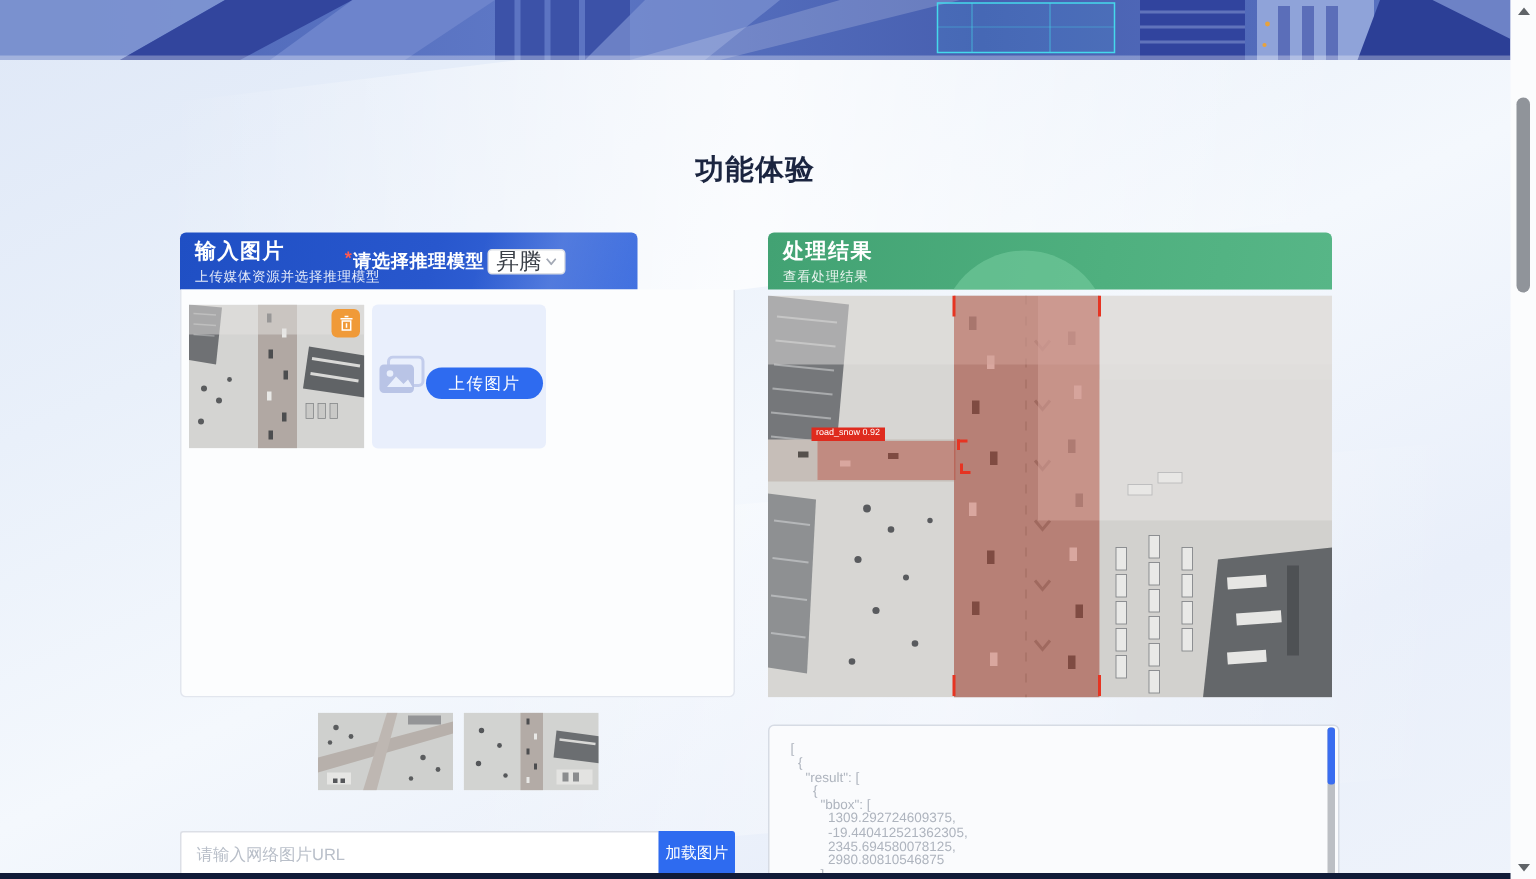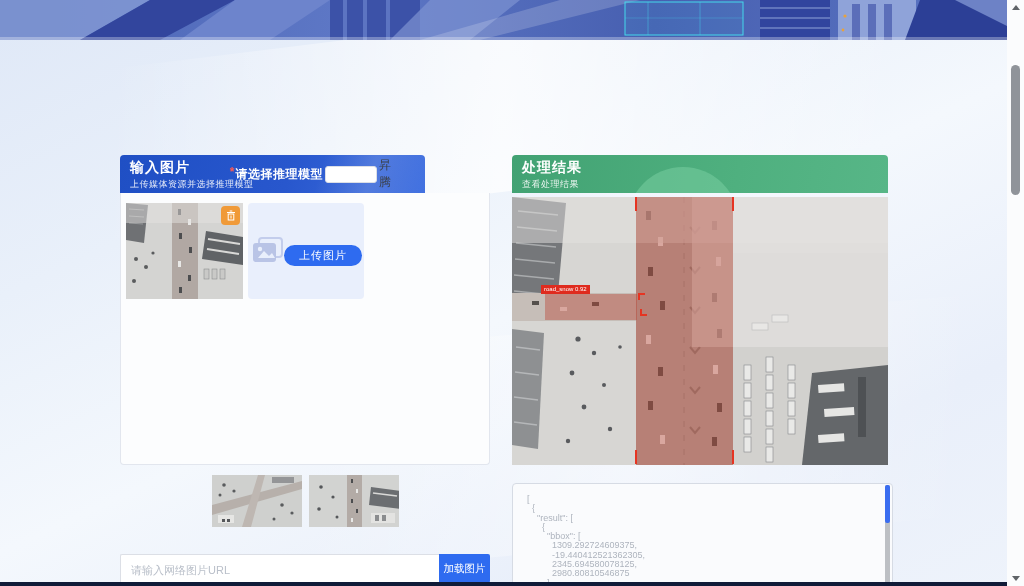--- a/index.html
+++ b/index.html
@@ -139,6 +139,7 @@
     </svg>
   </div>
 
+  <div class="section-title">功能体验</div>
 
   <div class="panel-hdr hdr-blue">
     <div class="hdr-sheen"></div>

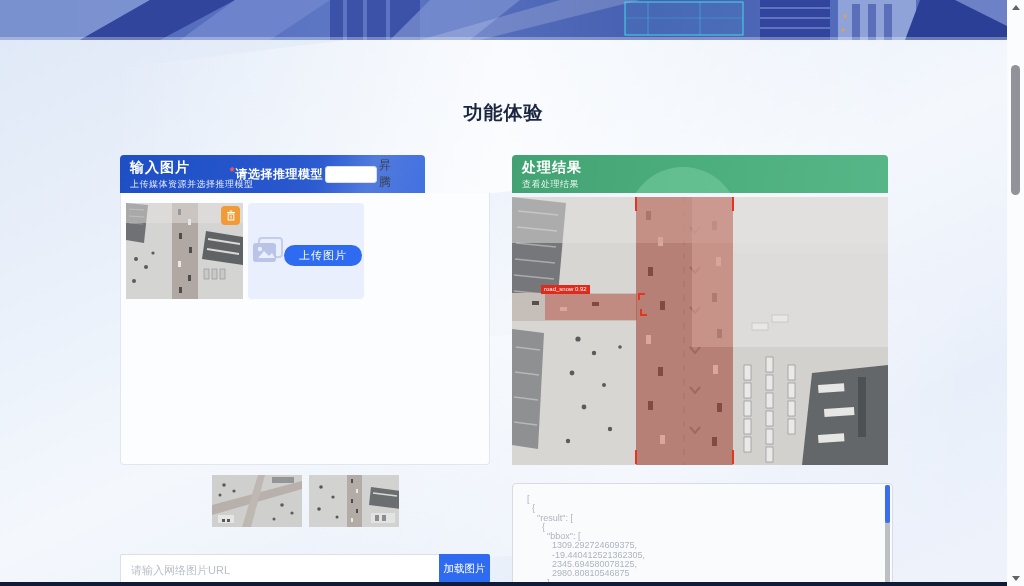--- a/index.html
+++ b/index.html
@@ -40,7 +40,7 @@
   .model-label { color:#ffffff; font-size:12px; font-weight:bold; letter-spacing:.5px; margin-right:2px;text-align:right; }
   .model-select { width:52px; height:17px; background:#ffffff; border:1px solid #dcdfe6; border-radius:3px;
     display:flex; align-items:center; justify-content:space-between; padding:0 5px; cursor:pointer; }
-  .model-select .val { font-size:12px; color:#3a3f47;margin-left:48px; }
+  .model-select .val { font-size:15px; color:#3a3f47; }
 
   .left-body { position:absolute; left:120px; top:193px; width:370px; height:272px;
     background:#fcfdfe; border:1px solid #e2e6ee; border-top:none; border-radius:0 0 4px 4px; }

